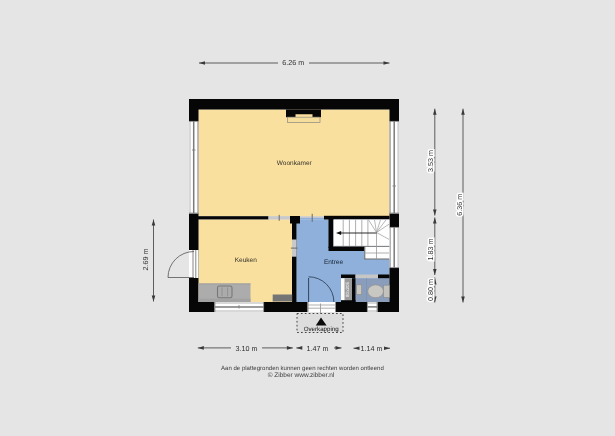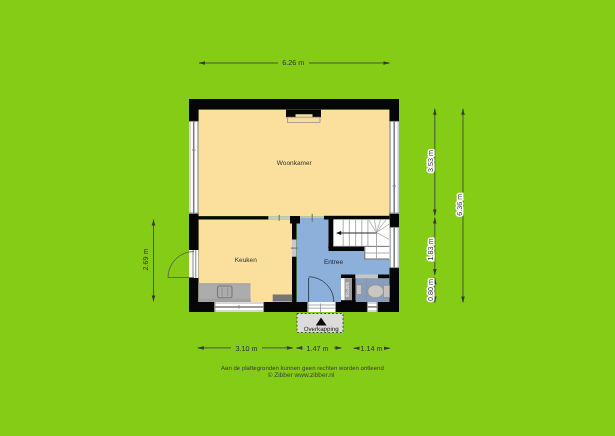--- a/index.html
+++ b/index.html
@@ -3,7 +3,7 @@
 <meta charset="utf-8">
 <style>
   html,body{margin:0;padding:0;background:#ffffff;}
-  #page{position:relative;width:615px;height:436px;background:#84cc16;overflow:hidden;will-change:transform;transform:translateZ(0);
+  #page{position:relative;width:615px;height:436px;background:#e5e5e5;overflow:hidden;will-change:transform;transform:translateZ(0);
         font-family:"Liberation Sans", sans-serif;}
   svg{position:absolute;left:0;top:0;will-change:transform;transform:translateZ(0);}
   text{font-family:"Liberation Sans", sans-serif;-webkit-font-smoothing:antialiased;text-rendering:geometricPrecision;}

